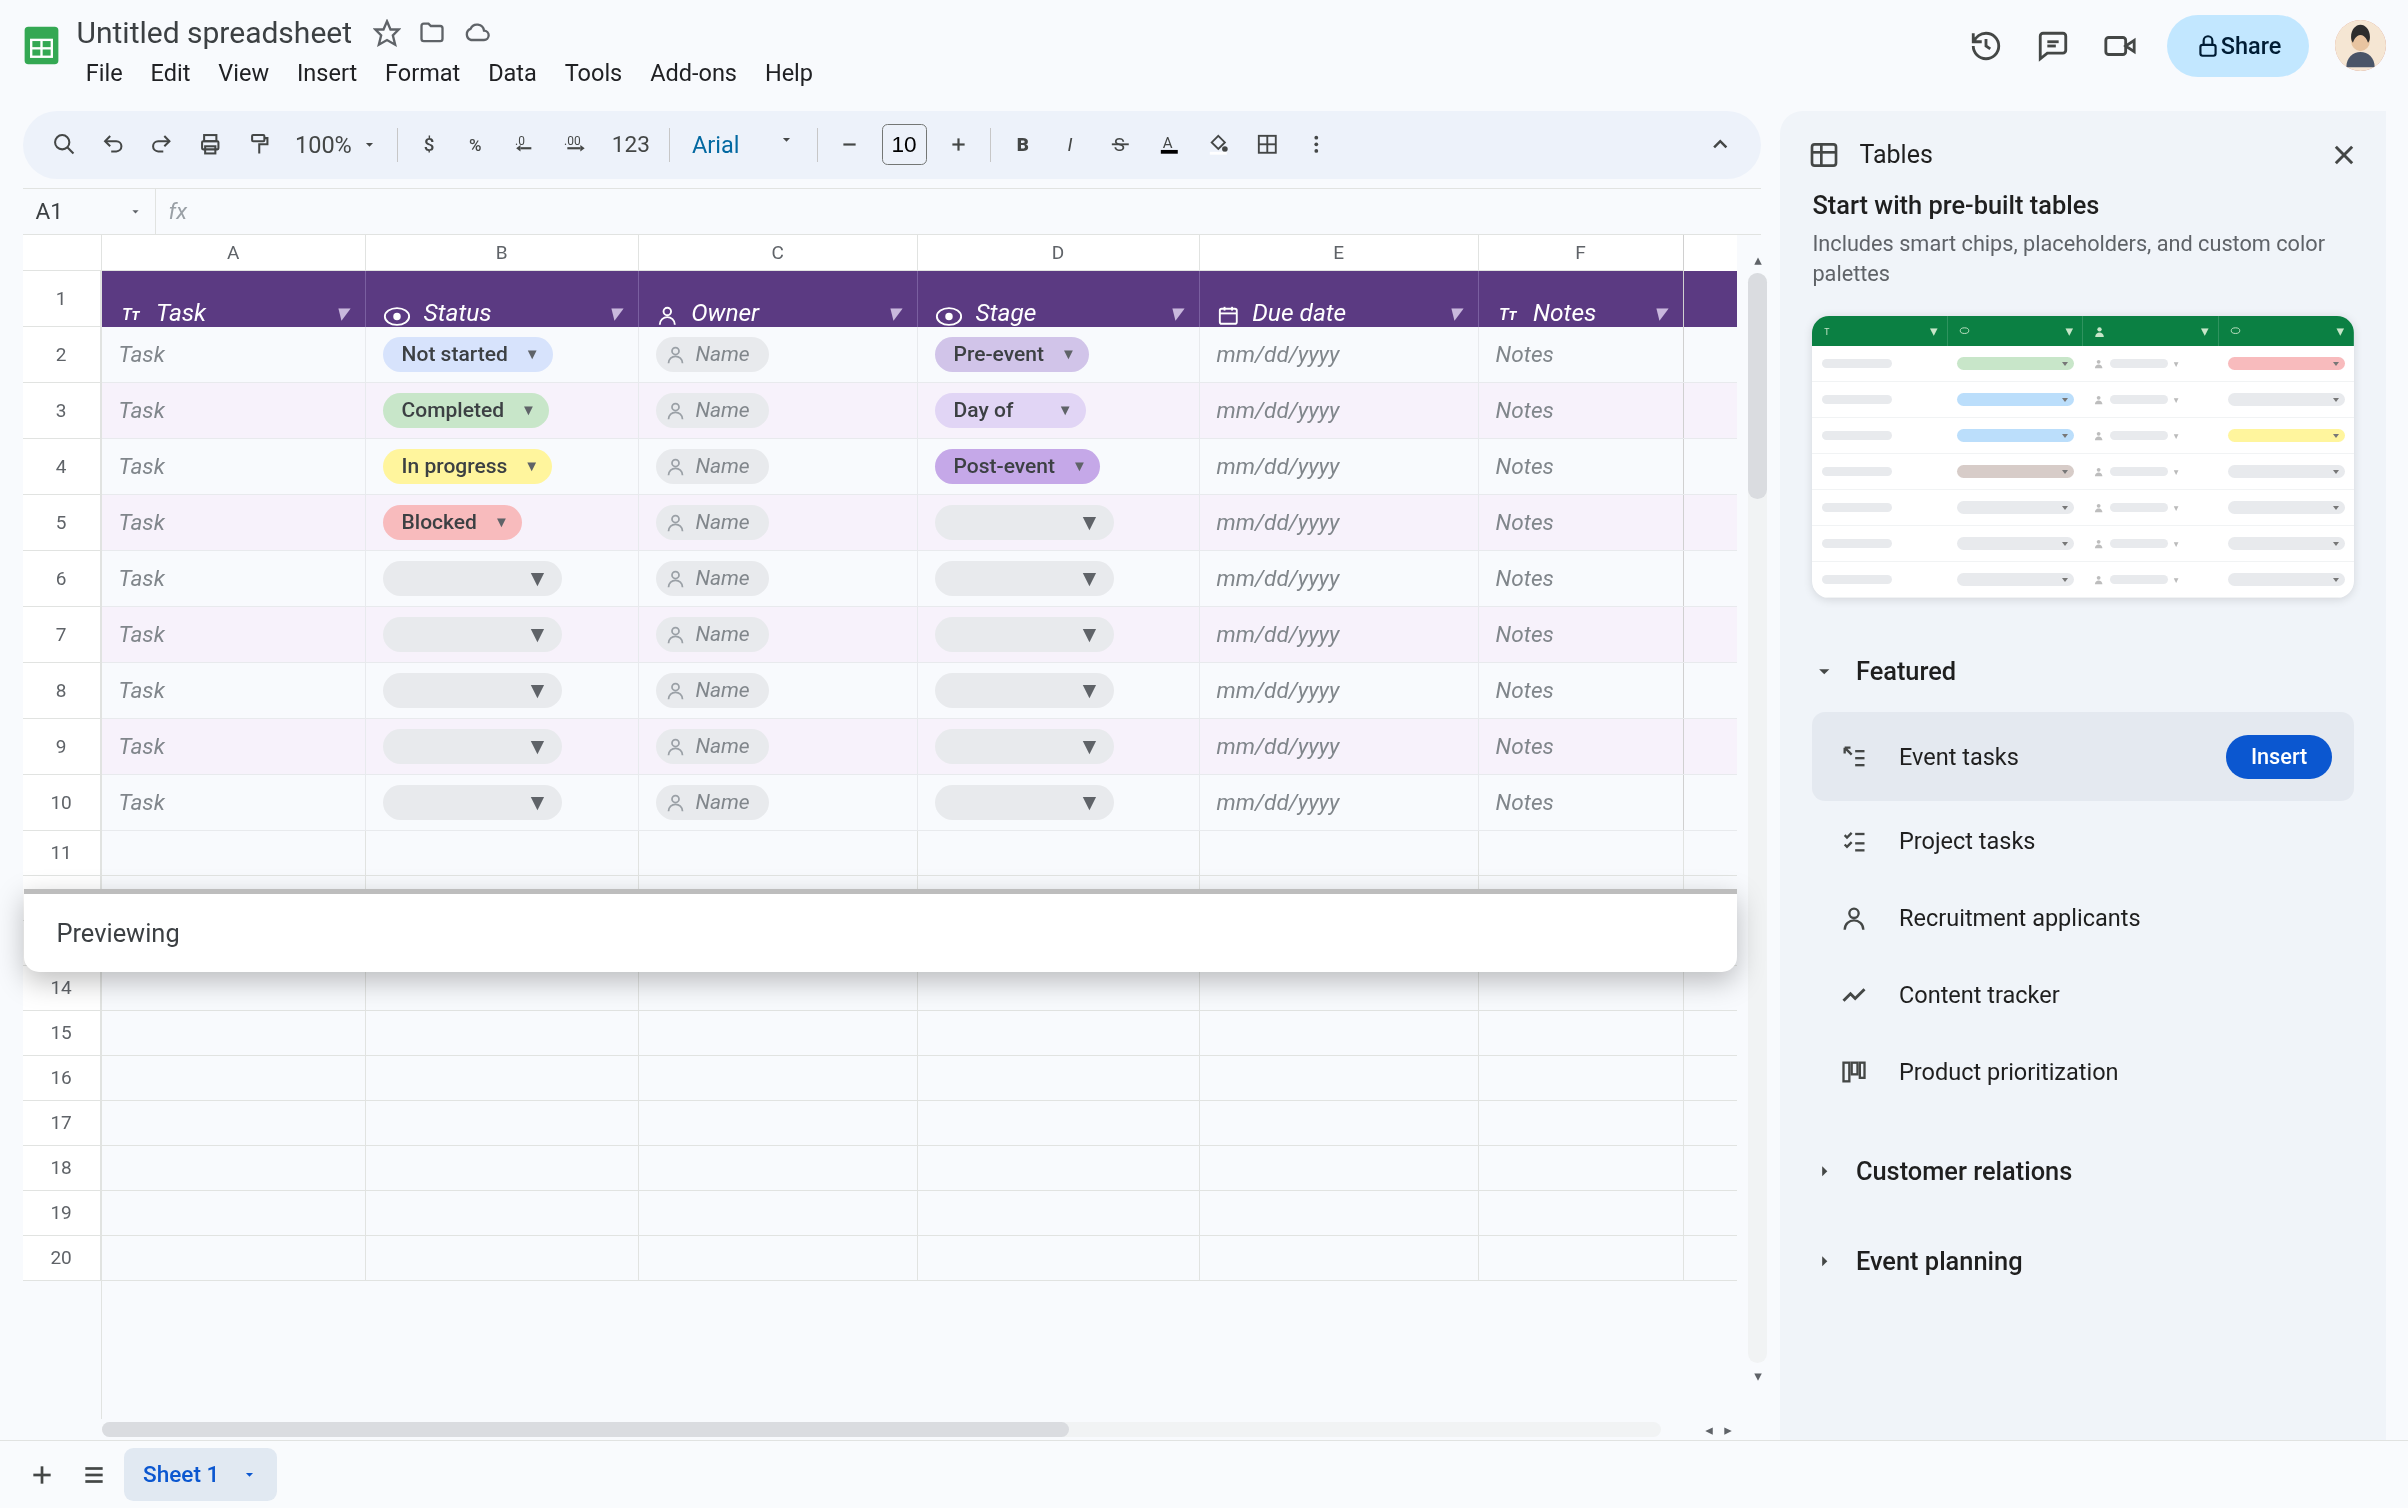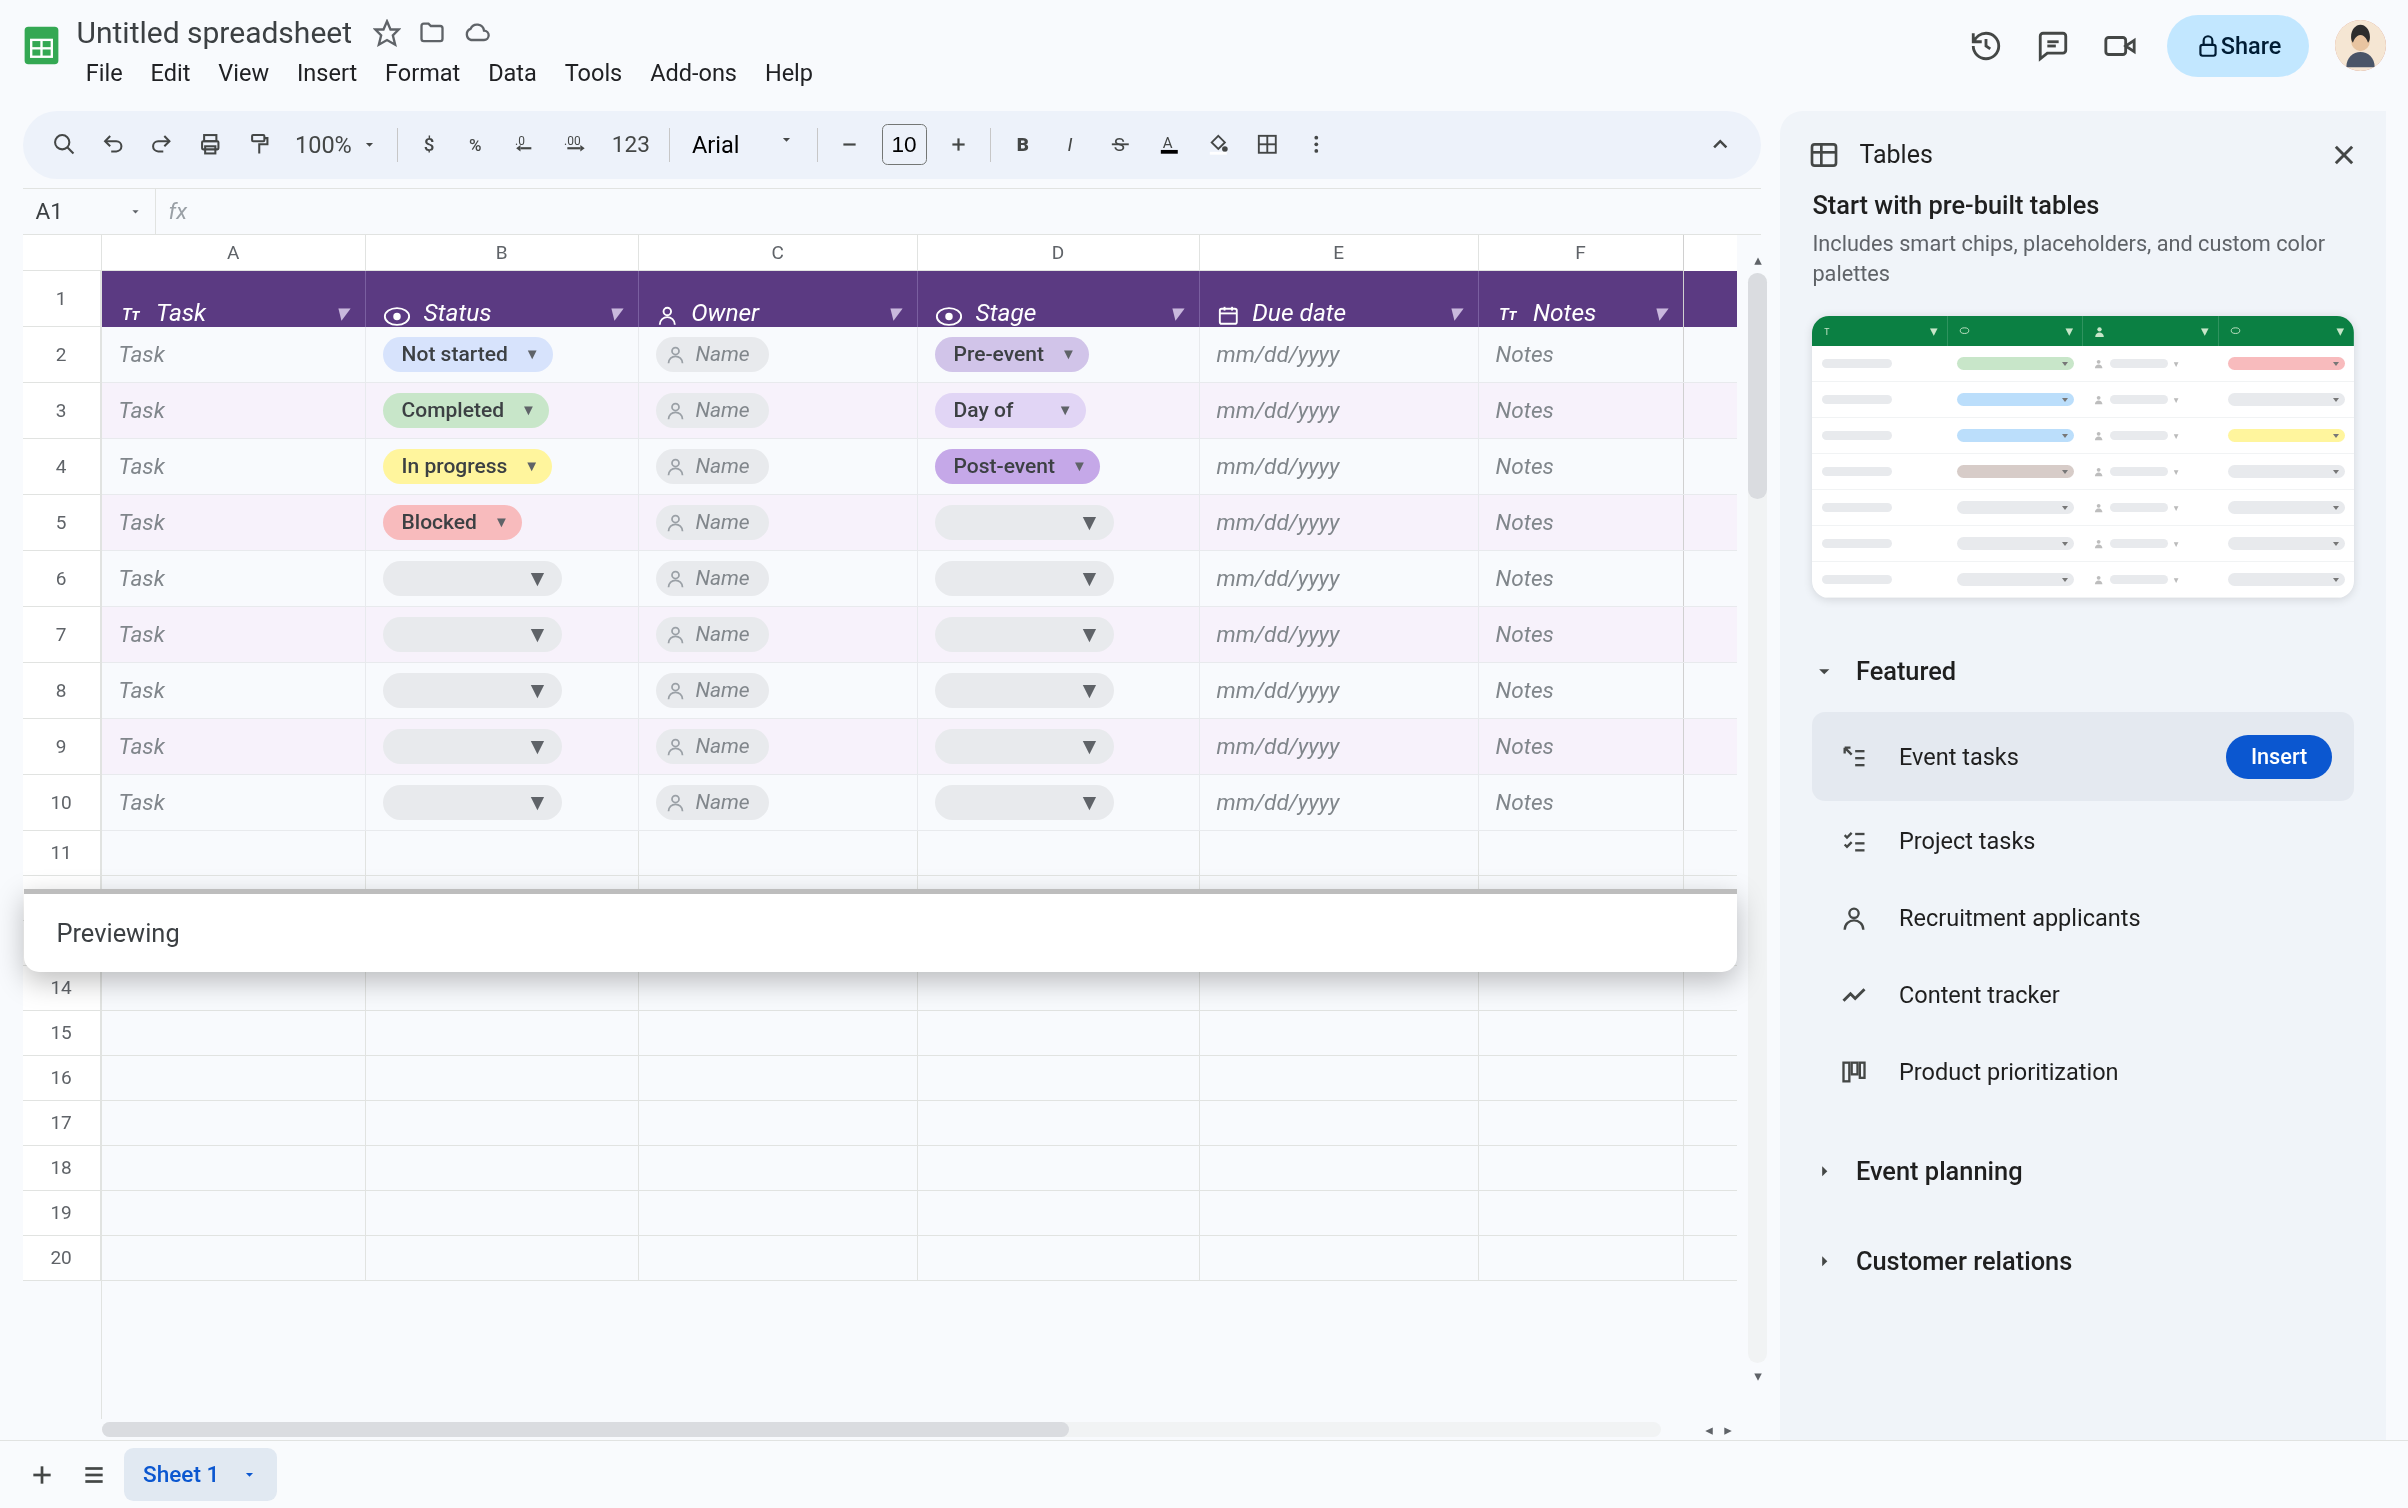--- a/index.html
+++ b/index.html
@@ -32,7 +32,7 @@
 .tbtn { display: flex; align-items: center; justify-content: center; width: 45px; height: 45px; color: #444746; cursor: pointer; border-radius: 5.6px; }
 .tsep { width: 0.9px; height: 34px; background: #c7c7c7; margin: 0 5.6px; }
 .zoom { display: flex; align-items: center; gap: 9.4px; padding: 0 9.4px; font-size: 23.5px; color: #444746; cursor: pointer; }
-.font-name { display: flex; align-items: flex-start; gap: 38px; padding: 0 13px; font-size: 23.5px; color: #000000; cursor: pointer; }
+.font-name { display: flex; align-items: flex-start; gap: 38px; padding: 0 13px; font-size: 23.5px; color: #0369a1; cursor: pointer; }
 .font-size { display: flex; align-items: center; gap: 9.4px; }
 .font-size input { width: 45px; height: 41px; text-align: center; border: 1.4px solid #747775; border-radius: 5.6px; font-size: 22.6px; background: transparent; }
 .chev { color: #444746; }

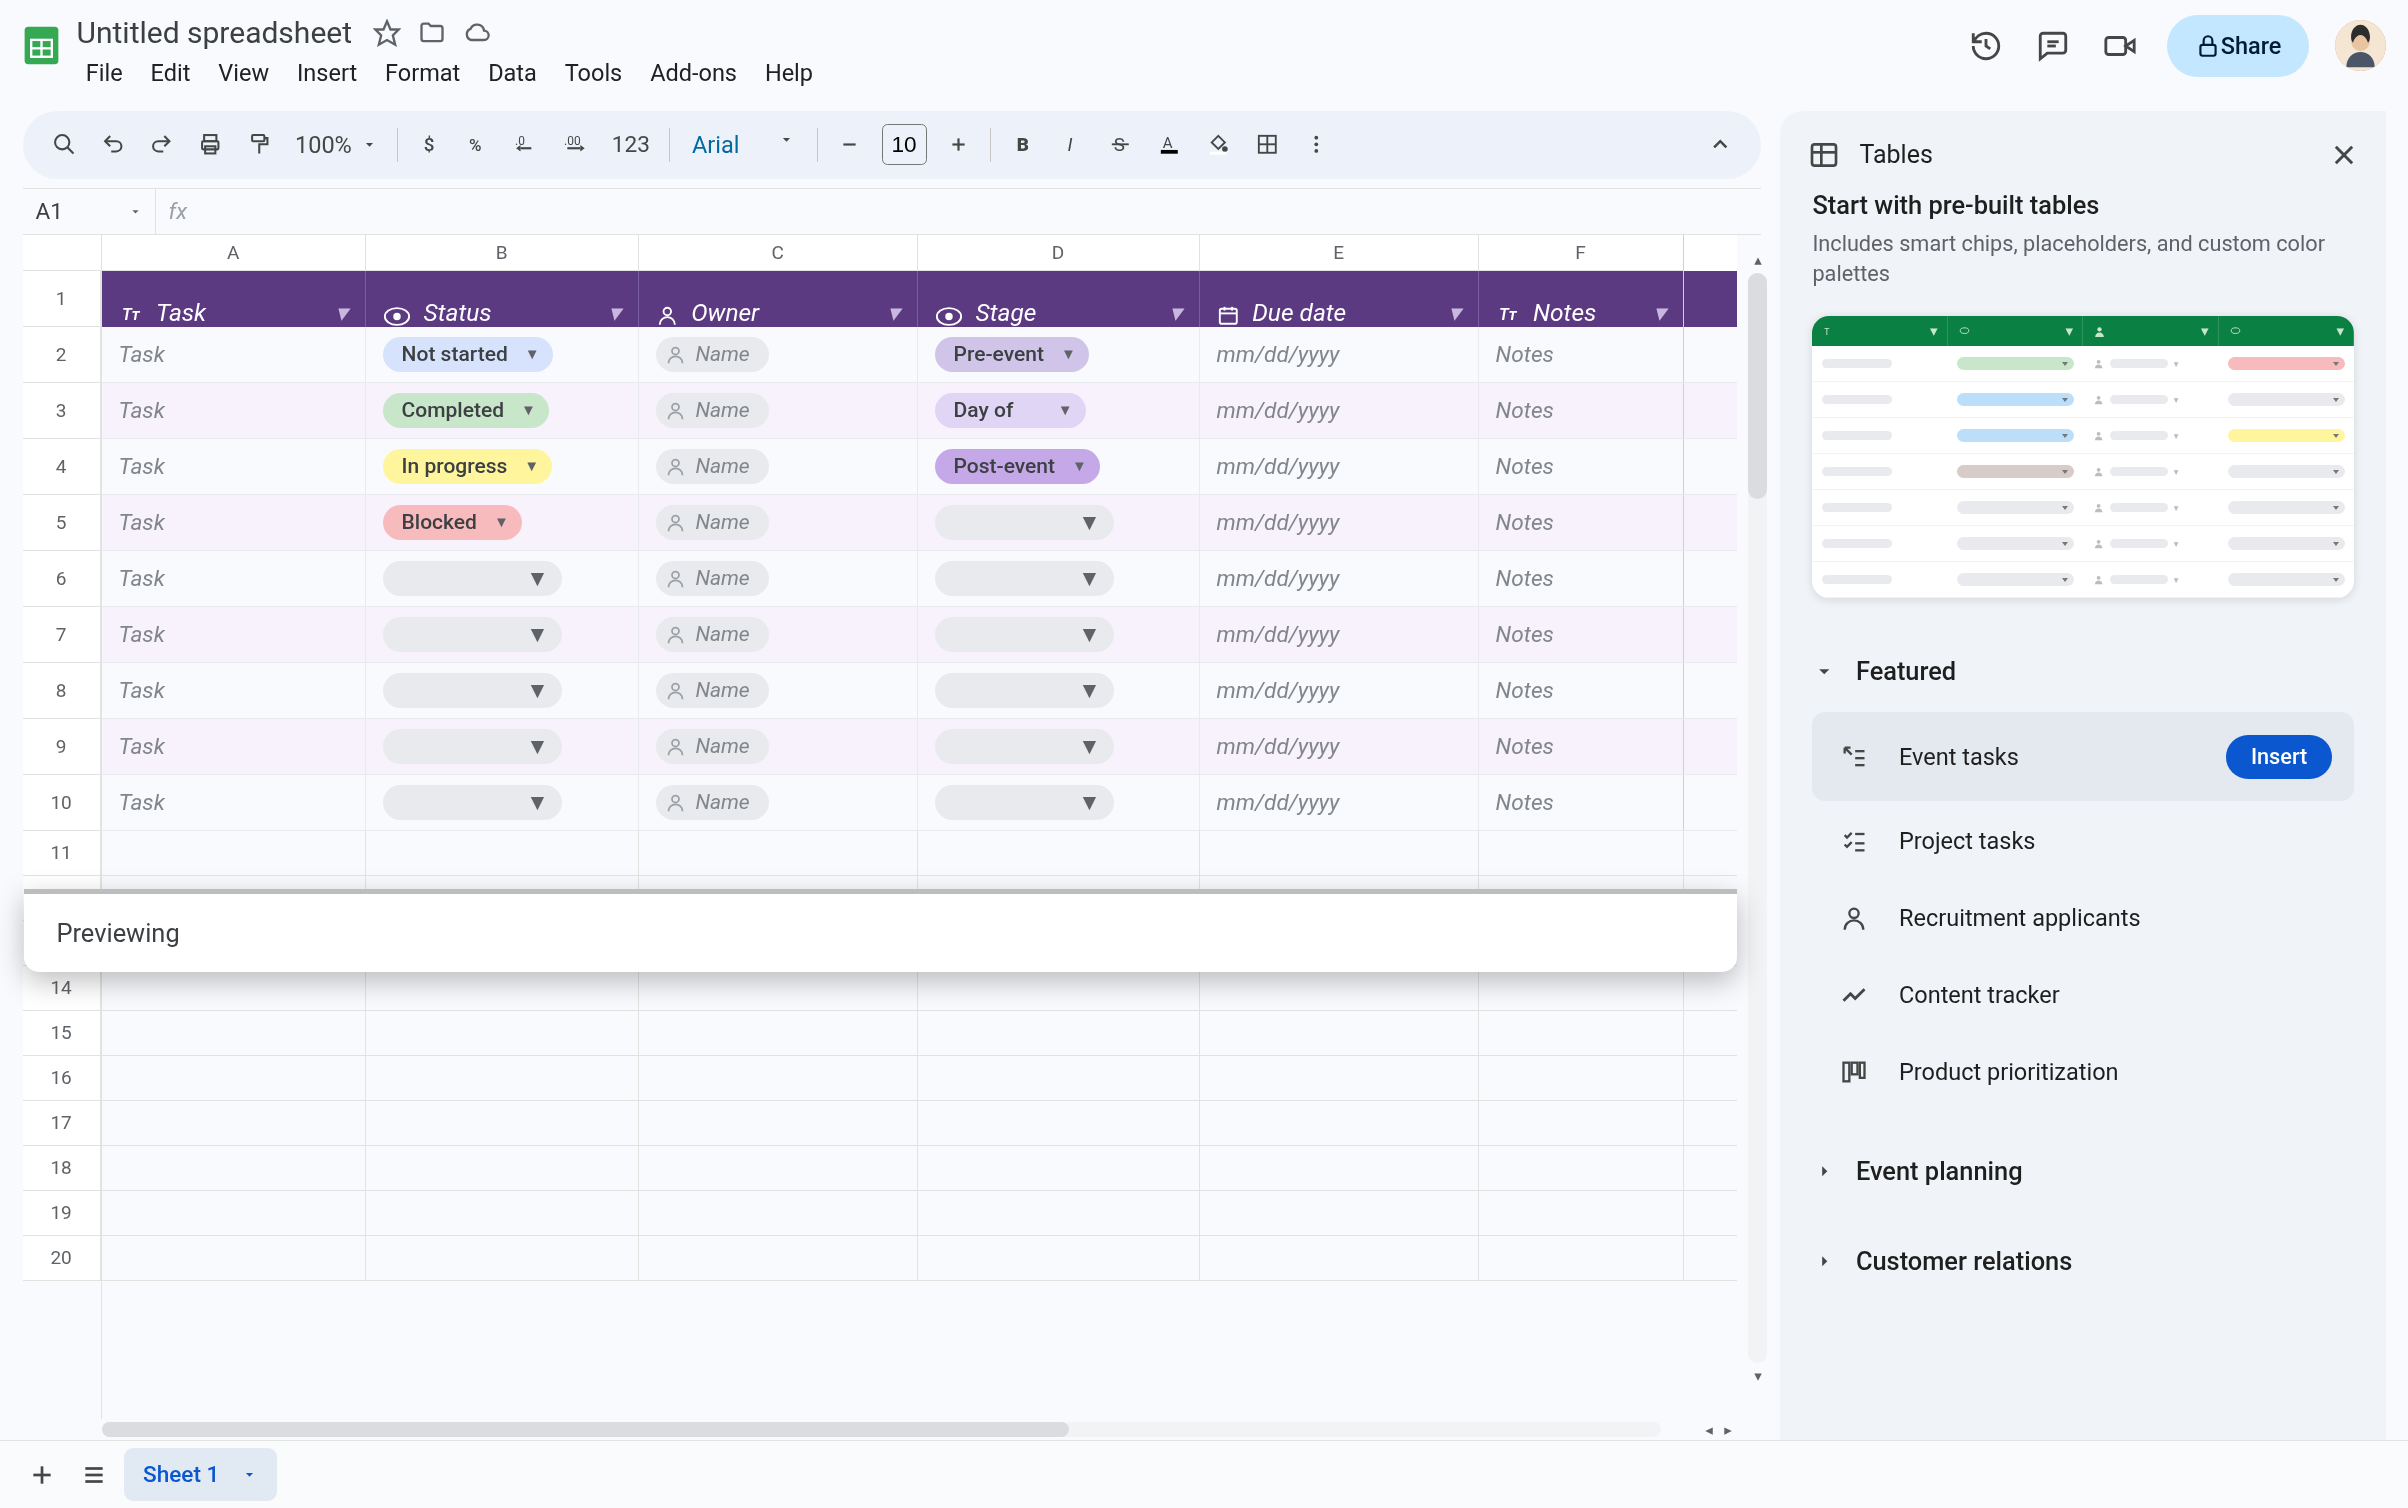--- a/index.html
+++ b/index.html
@@ -1015,7 +1015,7 @@
           <svg width="24.5" height="24.5" viewBox="0 0 24 24" fill="#444746">
               <path d="M10 7l5 5-5 5z"></path>
             </svg>
-          <h4>Event planning</h4>
+          <h4>Customer relations</h4>
         </div>
       </div>
       <div class="sb-section">
@@ -1023,7 +1023,7 @@
           <svg width="24.5" height="24.5" viewBox="0 0 24 24" fill="#444746">
               <path d="M10 7l5 5-5 5z"></path>
             </svg>
-          <h4>Customer relations</h4>
+          <h4>Event planning</h4>
         </div>
       </div>
     </div>

